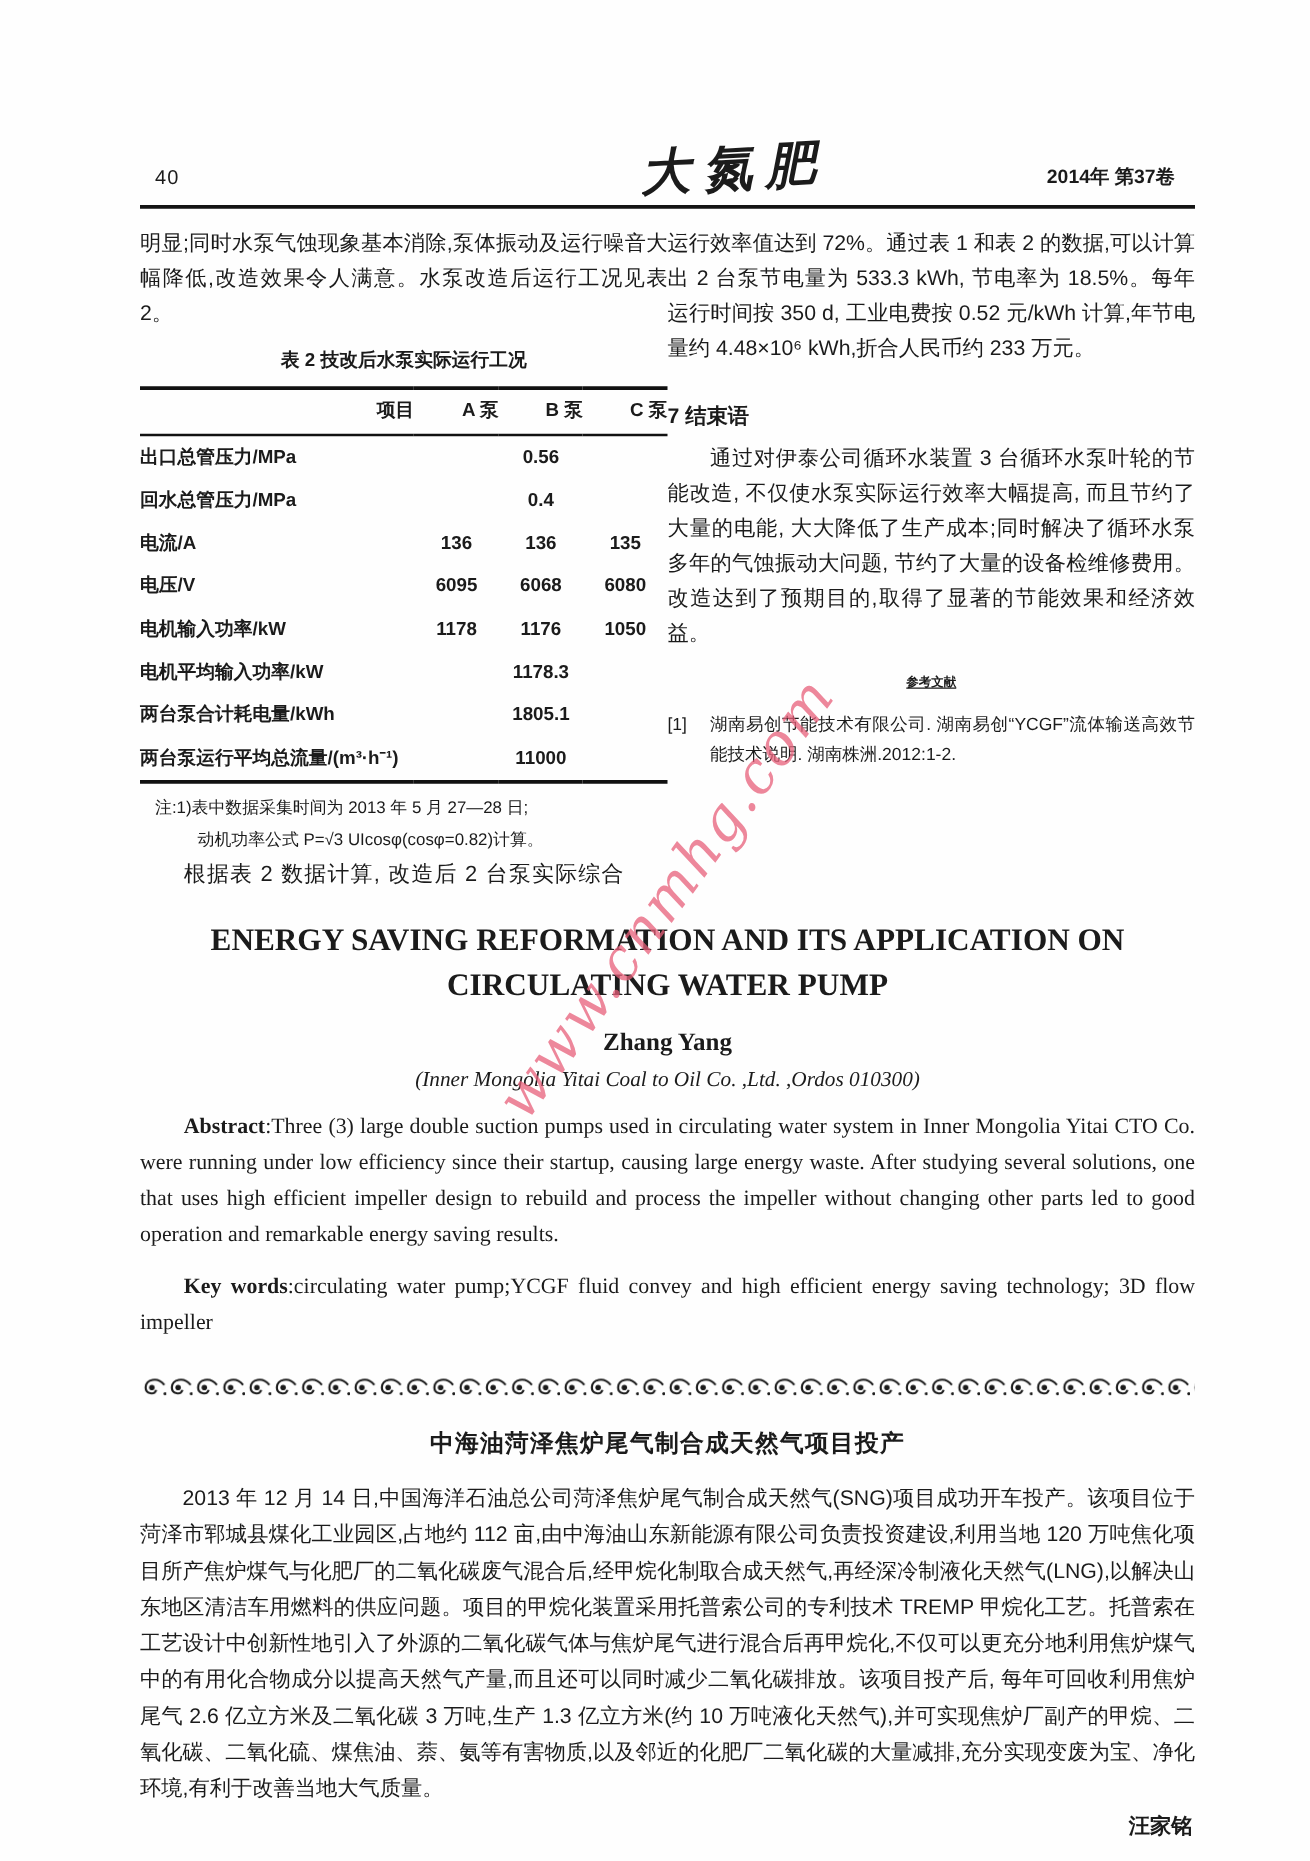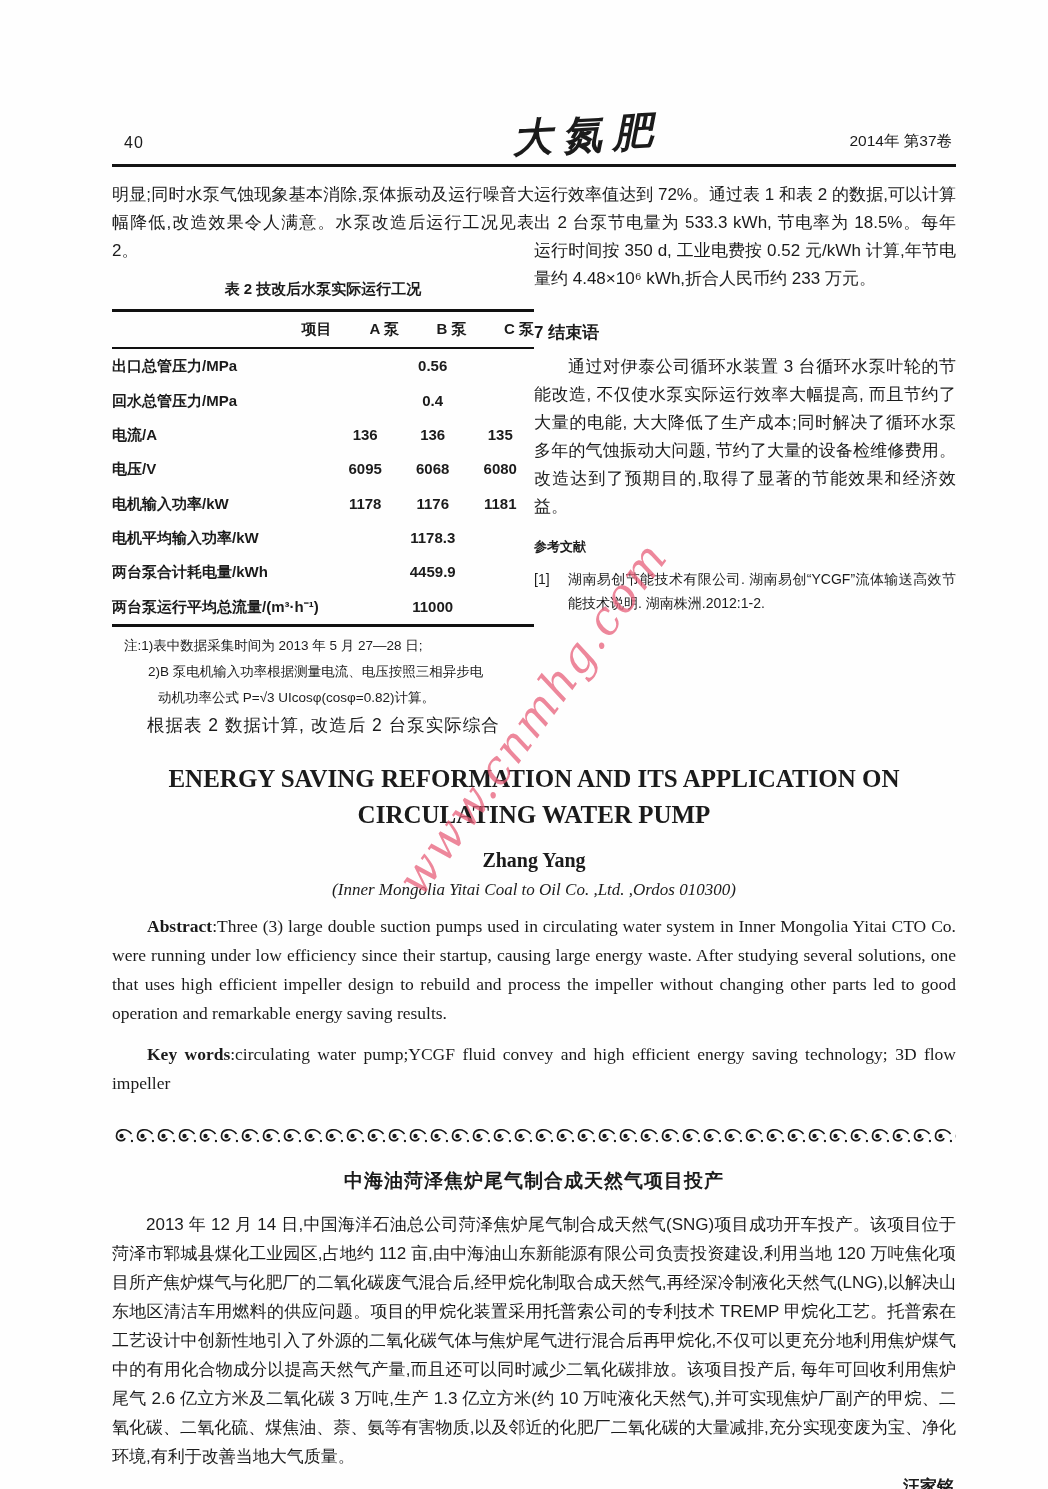--- a/index.html
+++ b/index.html
@@ -16,7 +16,7 @@
     font-family:"DejaVu Serif", serif; font-style:italic; font-weight:bold;
     font-size:40px; letter-spacing:10px; transform:rotate(-3deg); white-space:nowrap;
   }
-  .issue-info { position:absolute; right:4px; bottom:12px; font-size:15.5px; }
+  .issue-info { position:absolute; right:16px; bottom:12px; font-size:15.5px;font-weight:bold; }
   
   .columns { display:flex; margin-top:14px; }
   .col { flex:1 1 0; min-width:0; }

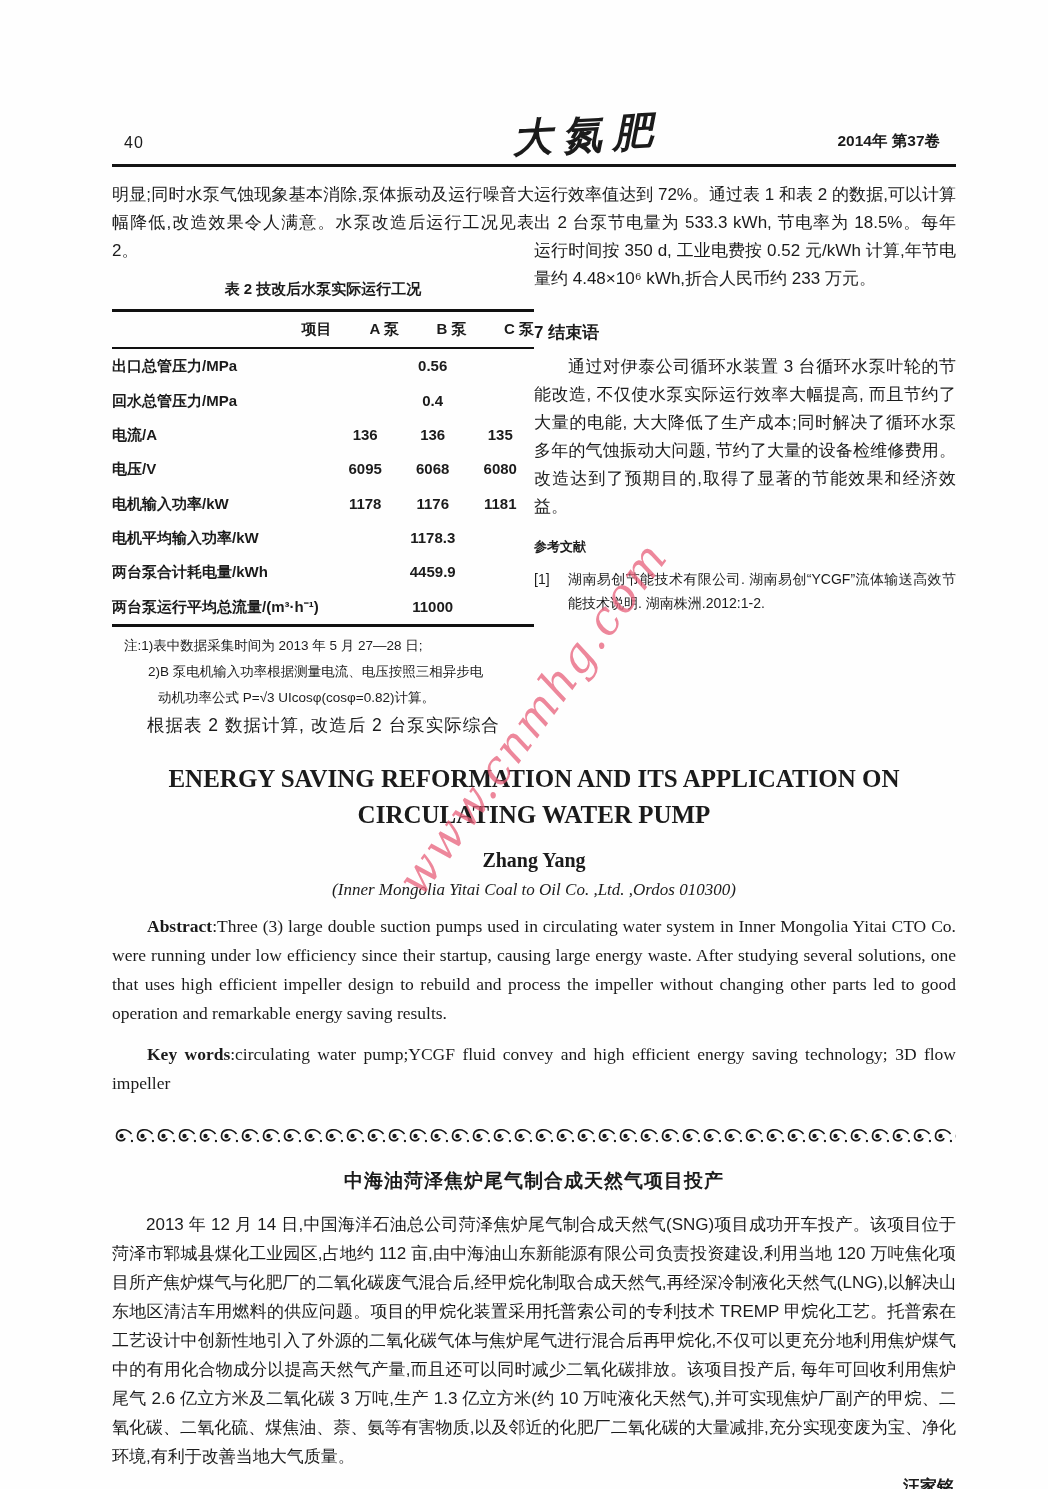--- a/index.html
+++ b/index.html
@@ -116,7 +116,7 @@
           <td class="lbl">电机输入功率/kW</td>
           <td class="val">1178</td>
           <td class="val">1176</td>
-          <td class="val">1181</td>
+          <td class="val">1050</td>
         </tr>
         <tr>
           <td class="lbl">电机平均输入功率/kW</td>

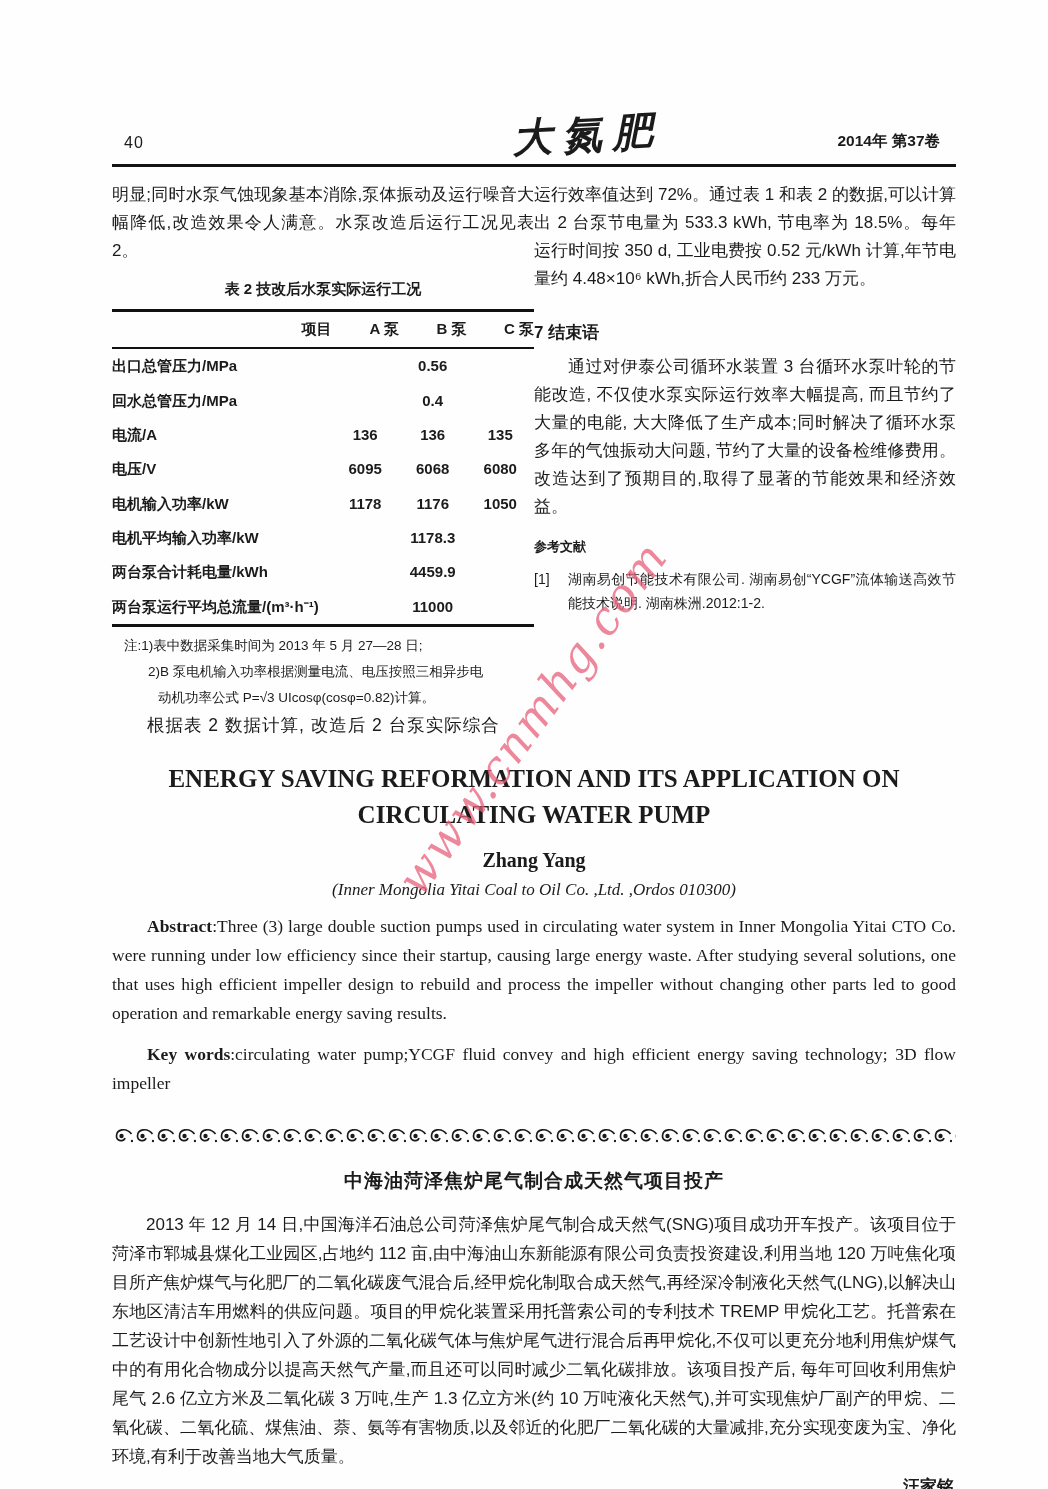--- a/index.html
+++ b/index.html
@@ -40,7 +40,7 @@
   .after-table { margin-top:4px; font-size:17.5px; letter-spacing:1px; }
   
   .sec-heading { font-size:17px; font-weight:bold; margin:26px 0 6px 0; }
-  .ref-heading { font-size:13px; font-weight:bold; margin:12px 0 6px 0; }
+  .ref-heading { text-align:center; font-size:10px; font-weight:bold; margin:12px 0 6px 0;text-decoration:underline; }
   .ref-item { display:flex; font-size:14px; line-height:24px; font-weight:500; }
   .ref-index { flex:0 0 34px; }
   .ref-text { flex:1; text-align:justify; }

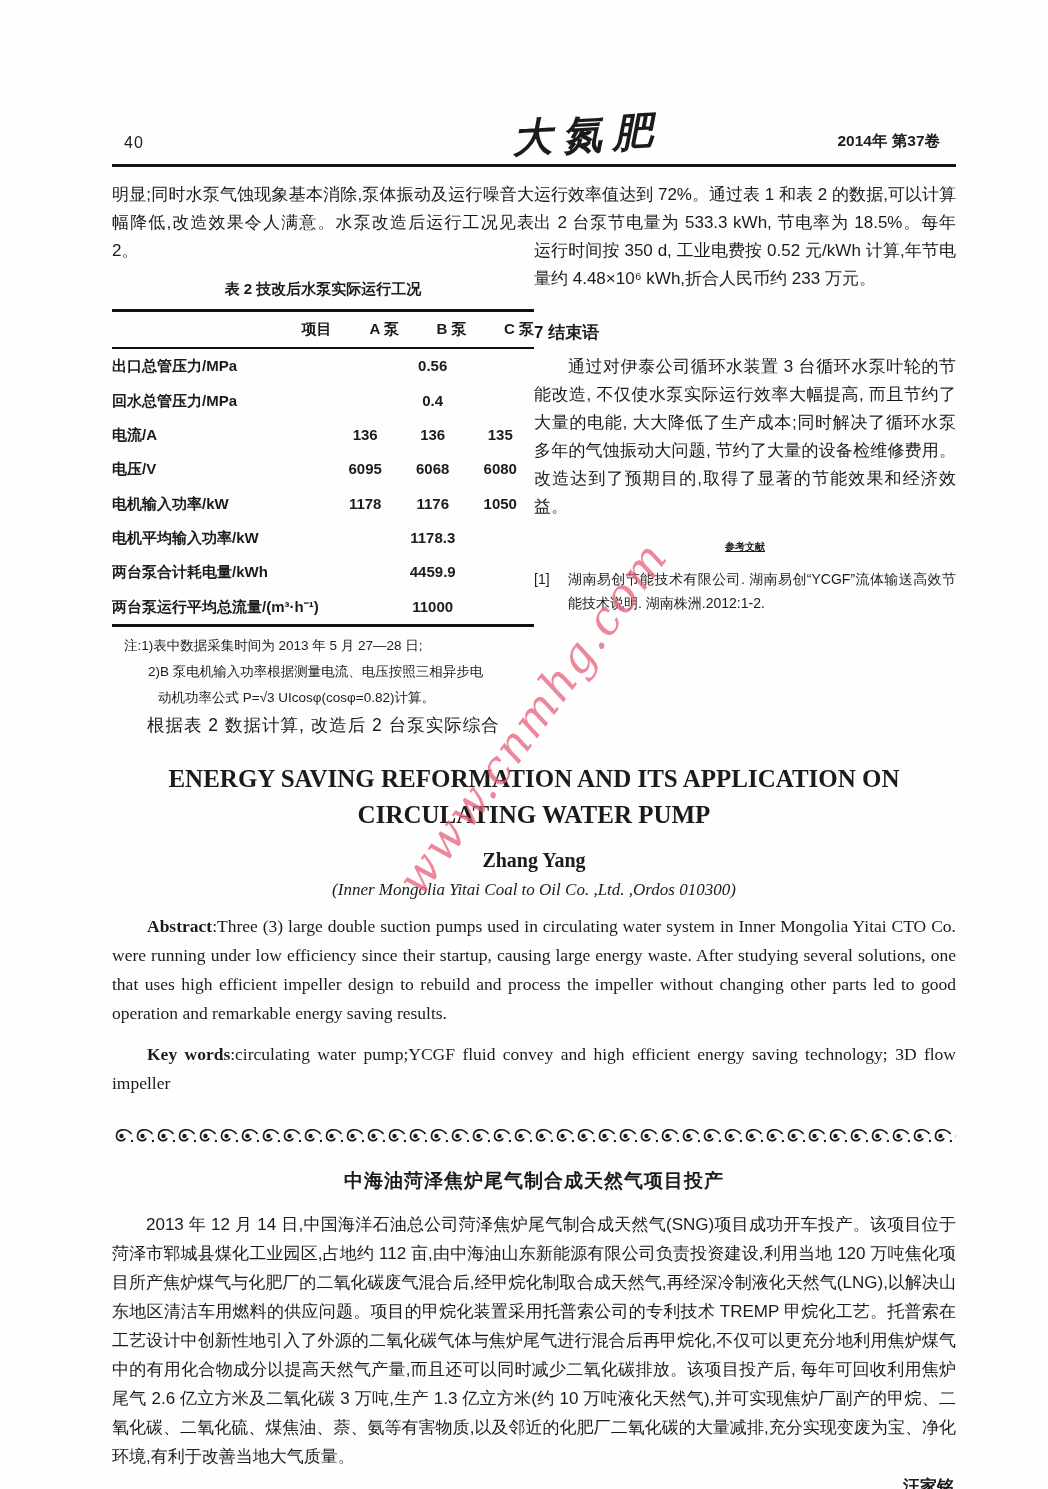--- a/index.html
+++ b/index.html
@@ -124,7 +124,7 @@
         </tr>
         <tr>
           <td class="lbl">两台泵合计耗电量/kWh</td>
-          <td class="merged" colspan="3">4459.9</td>
+          <td class="merged" colspan="3">1805.1</td>
         </tr>
         <tr>
           <td class="lbl">两台泵运行平均总流量/(m³·h⁻¹)</td>

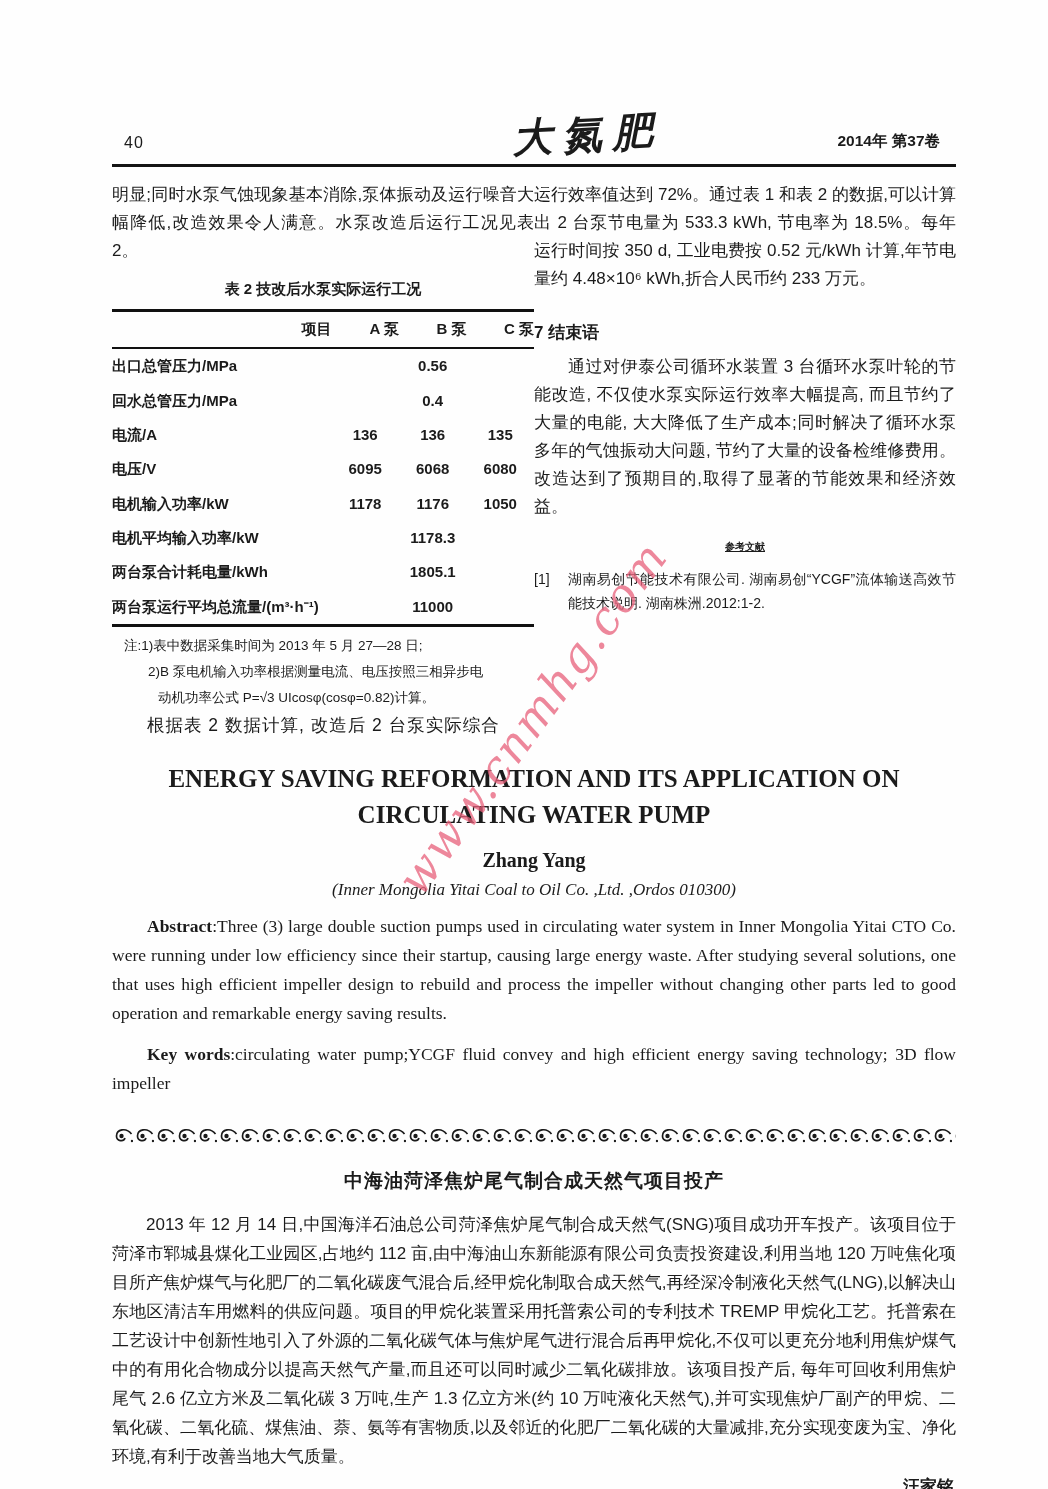--- a/index.html
+++ b/index.html
@@ -135,7 +135,6 @@
 
       <div class="notes">
         <div class="note-1">注:1)表中数据采集时间为 2013 年 5 月 27—28 日;</div>
-        <div class="note-2">2)B 泵电机输入功率根据测量电流、电压按照三相异步电</div>
         <div class="note-3">动机功率公式 P=√3 UIcosφ(cosφ=0.82)计算。</div>
       </div>
 

